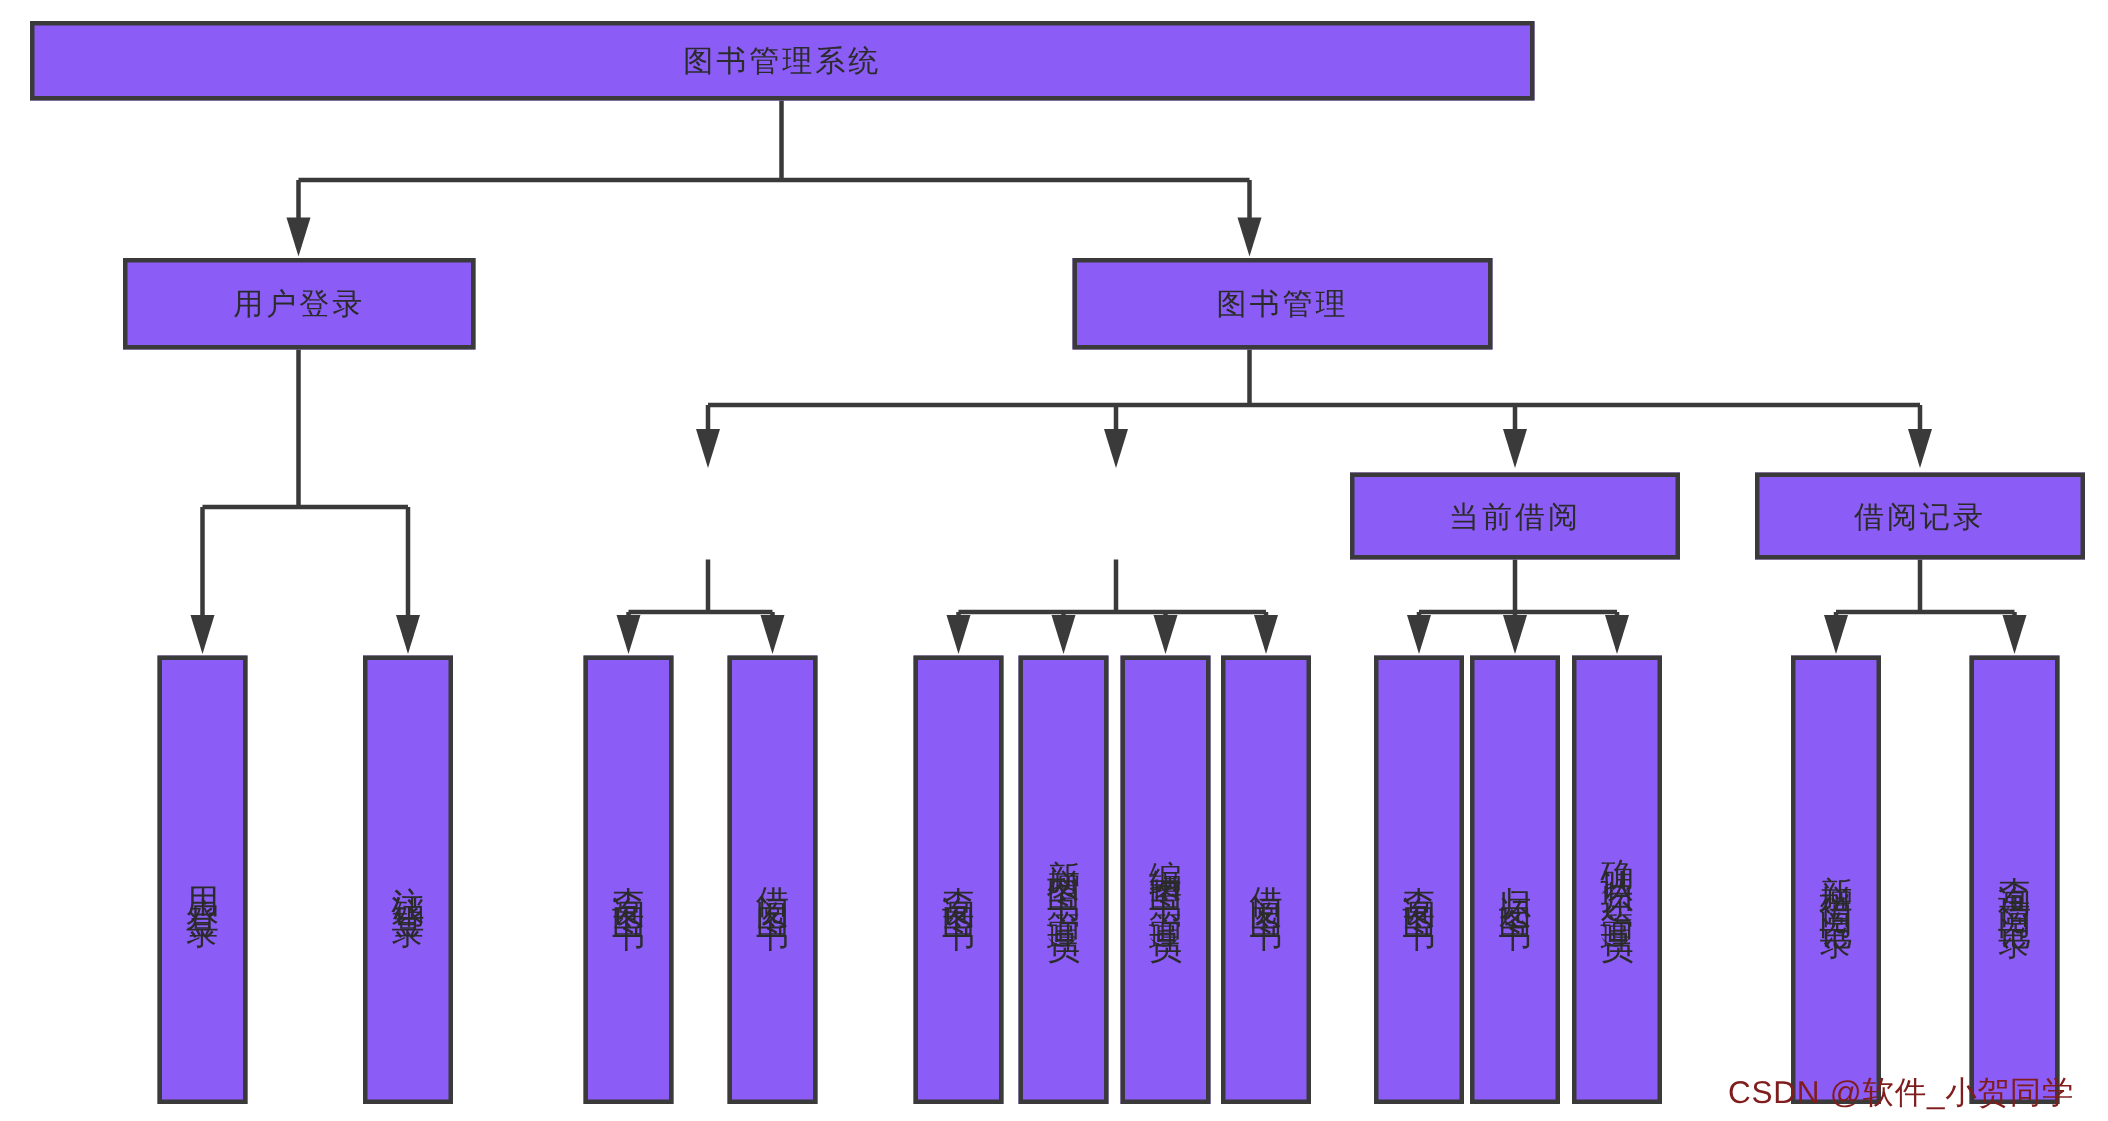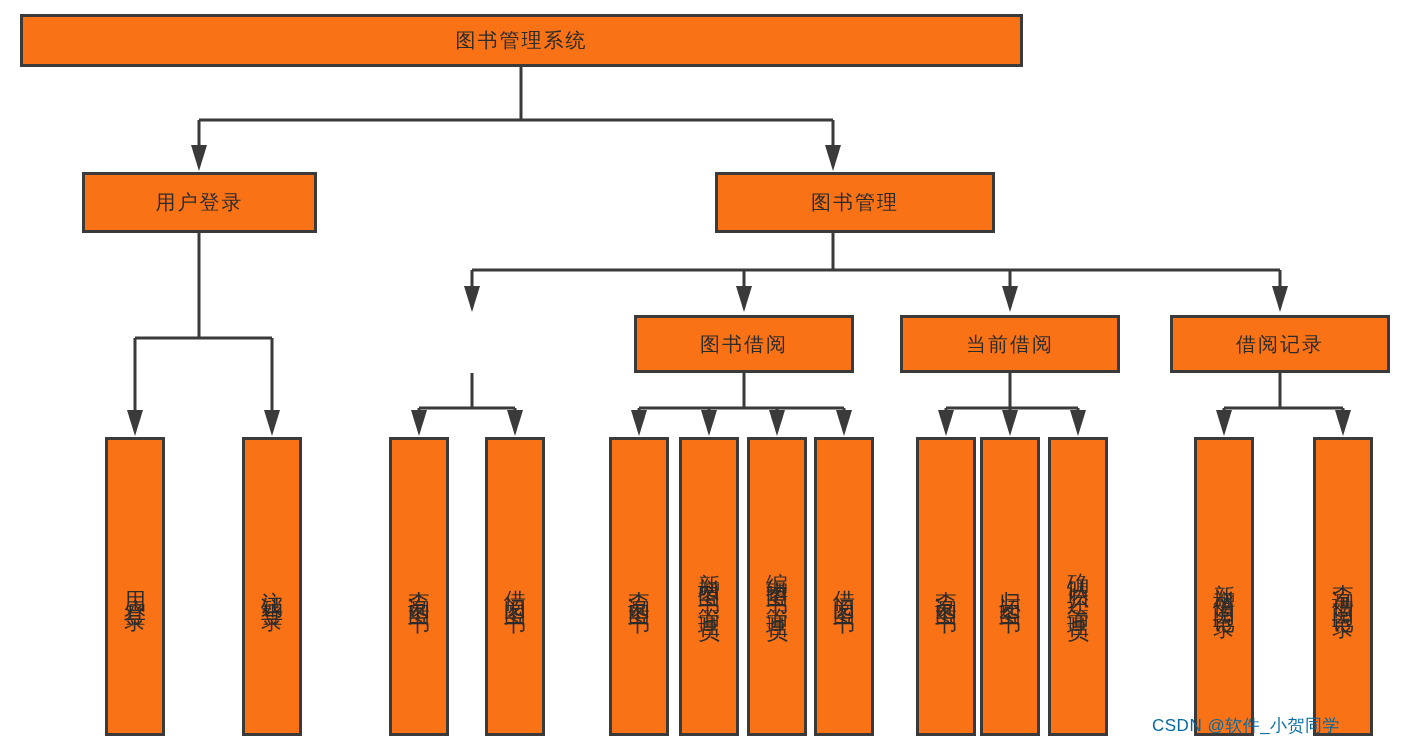--- a/index.html
+++ b/index.html
@@ -25,7 +25,7 @@
     position: absolute;
     box-sizing: border-box;
     border: 3px solid #3a3a3a;
-    background: #f97316;
+    background: #8b5cf6;
     display: flex;
     align-items: center;
     justify-content: center;

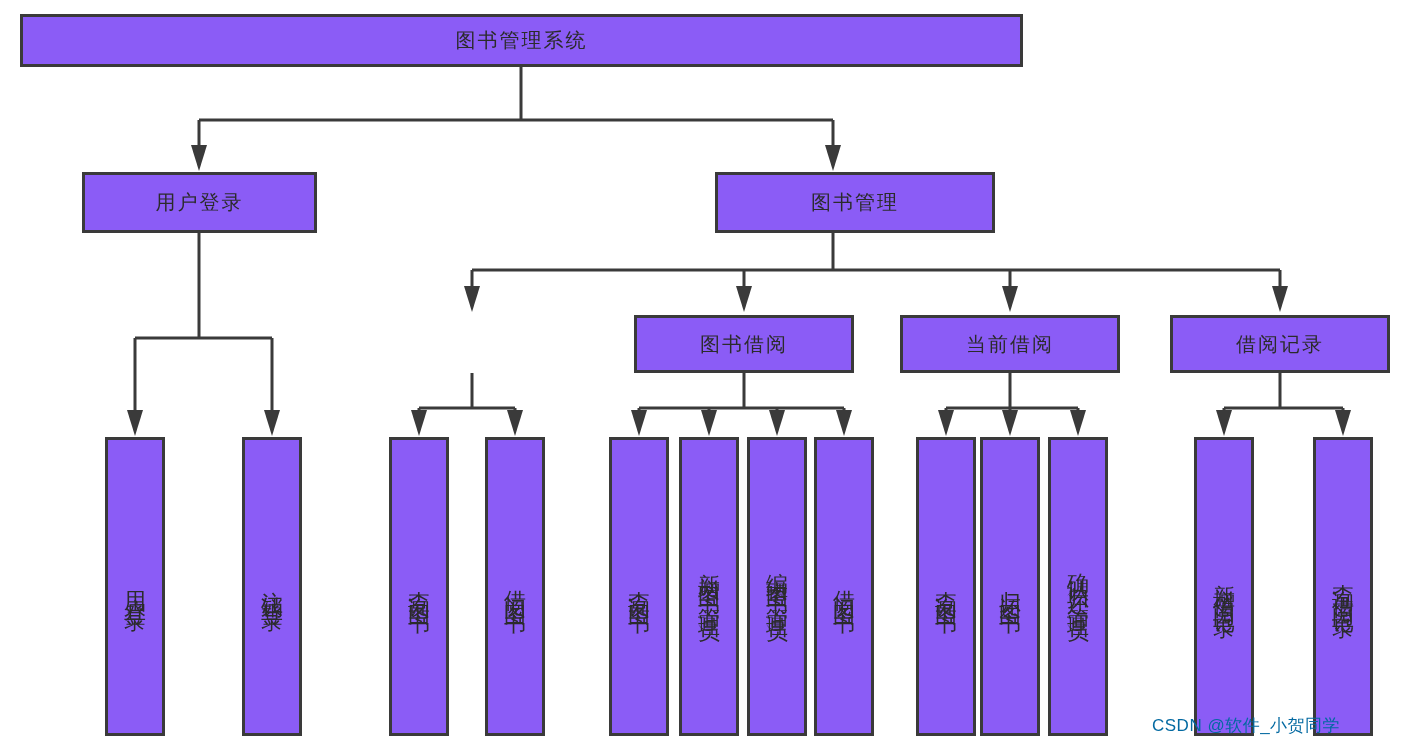--- a/index.html
+++ b/index.html
@@ -101,7 +101,6 @@
   <div class="node h" style="left:82px; top:172px; width:235px; height:61px;">用户登录</div>
   <div class="node h" style="left:715px; top:172px; width:280px; height:61px;">图书管理</div>
 
-  <div class="node h" style="left:634px; top:315px; width:220px; height:58px;">图书借阅</div>
   <div class="node h" style="left:1170px; top:315px; width:220px; height:58px;">借阅记录</div>
   <div class="node h" style="left:900px; top:315px; width:220px; height:58px;">当前借阅</div>
 

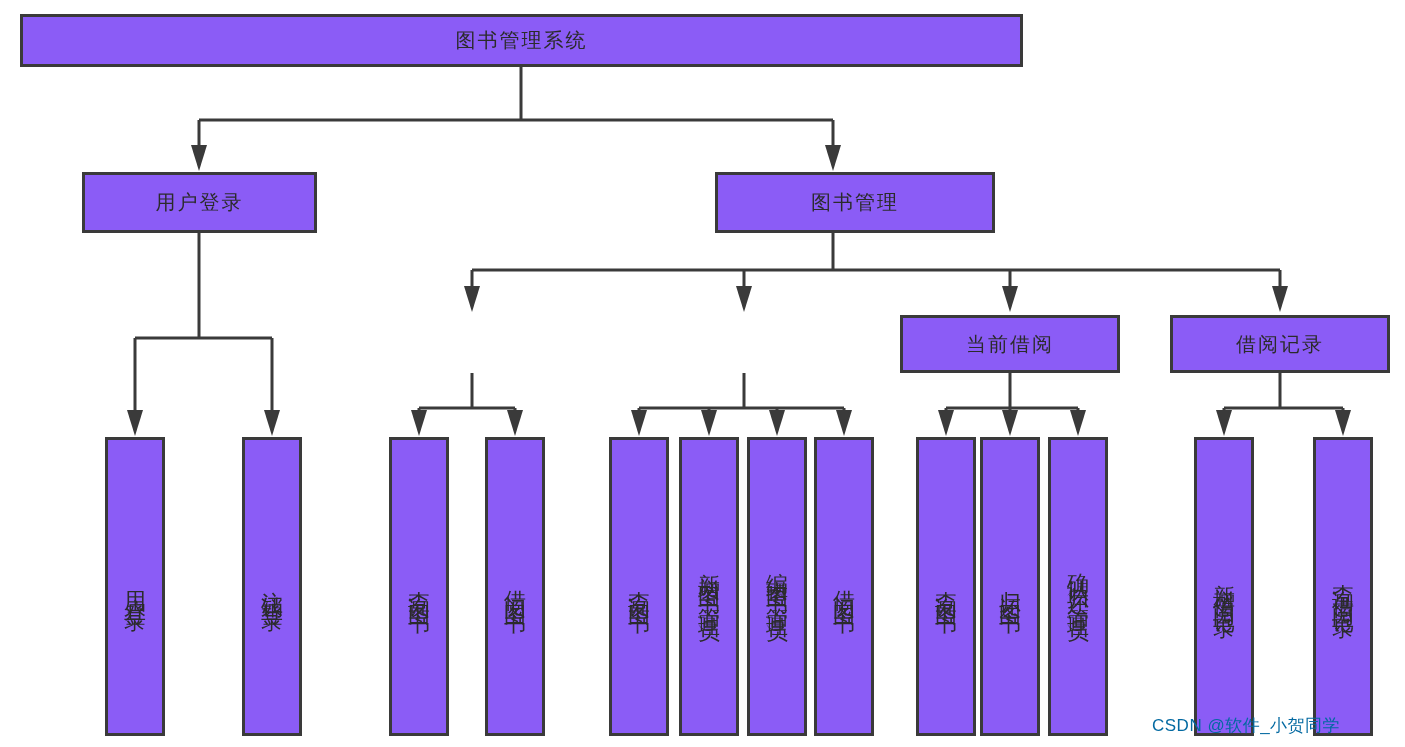--- a/index.html
+++ b/index.html
@@ -49,8 +49,8 @@
     z-index: 5;
     left: 1152px;
     top: 714px;
-    font-size: 17px;
-    color: #0369a1;
+    font-size: 21px;
+    color: #7f1d1d;
     white-space: nowrap;
     letter-spacing: 0.5px;
   }

